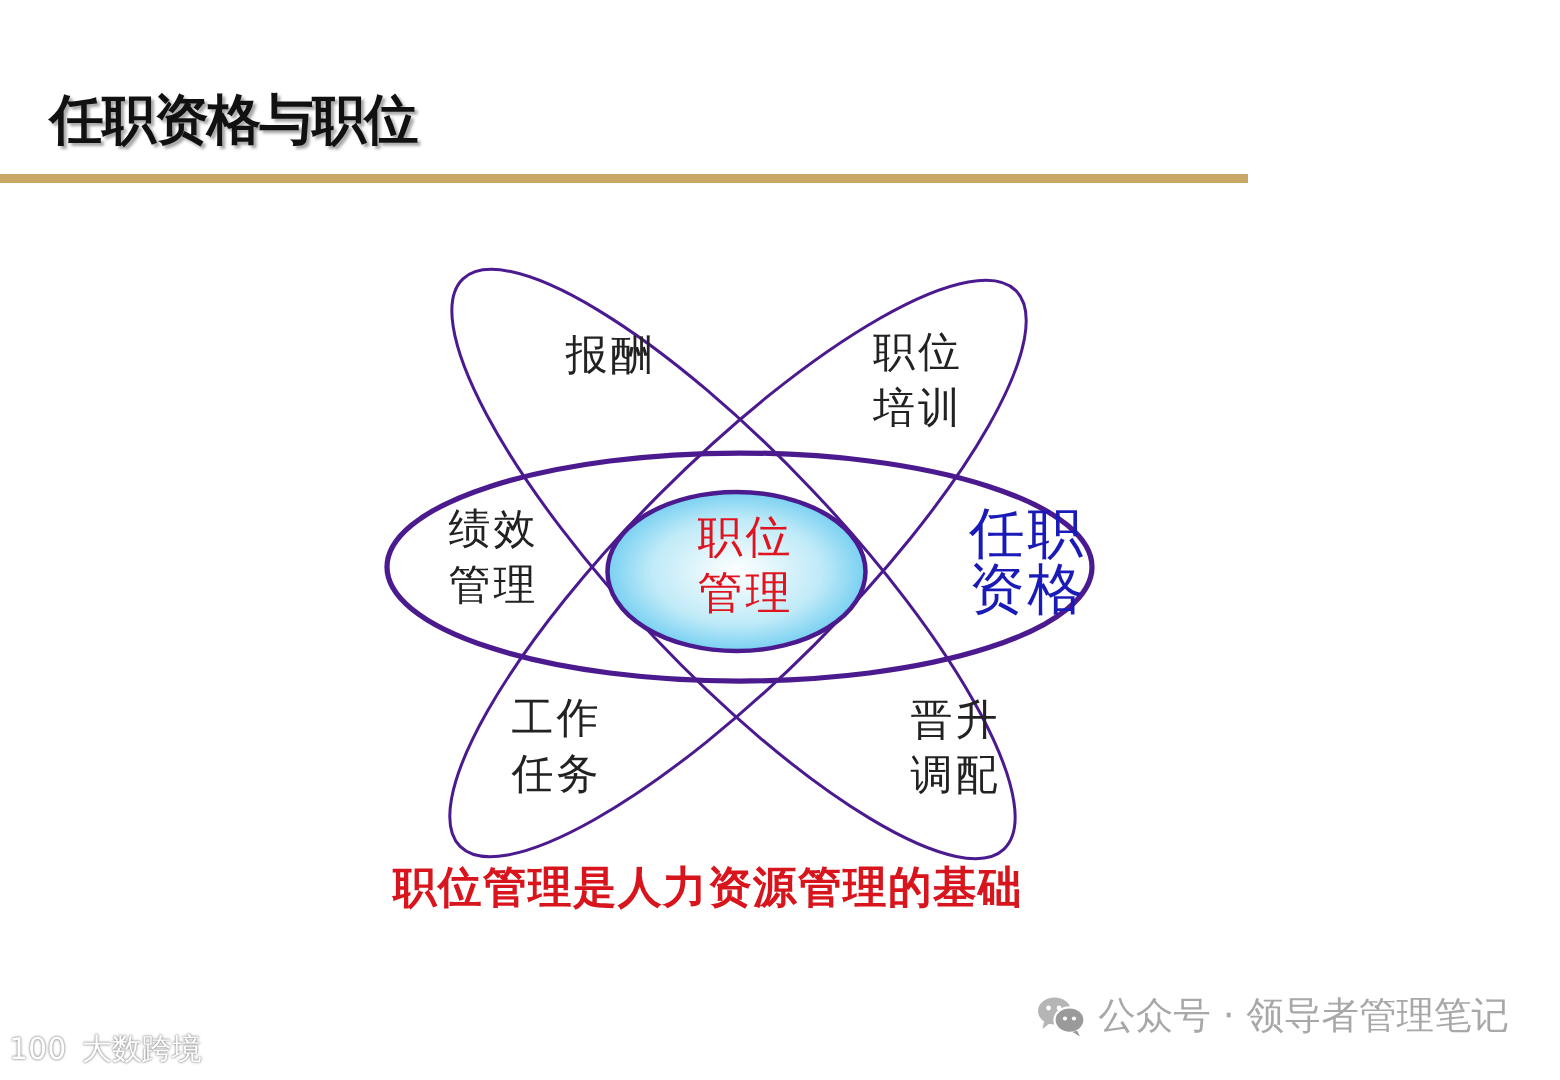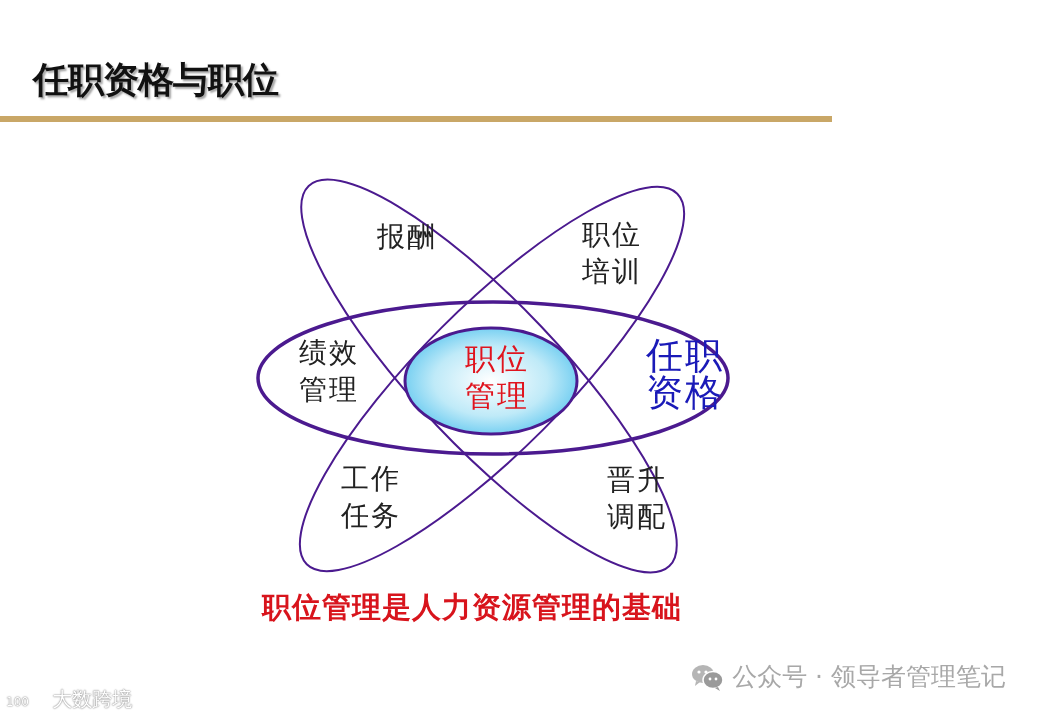--- a/index.html
+++ b/index.html
@@ -18,7 +18,7 @@
   .lbl.center { color: #e0141e; font-size: 30px; }
   .lbl.blue { color: #1a1ab8; font-size: 37px; margin-left: 20px; }
   .caption {
-    position: absolute; left: 262px; top: 588px; font-size: 29px; color: #d8141c; font-weight: bold;
+    position: absolute; left: 262px; top: 572px; font-size: 29px; color: #d8141c; font-weight: bold;
     font-family: "DejaVu Serif", serif; letter-spacing: 1px;
   }
   .footer-source {

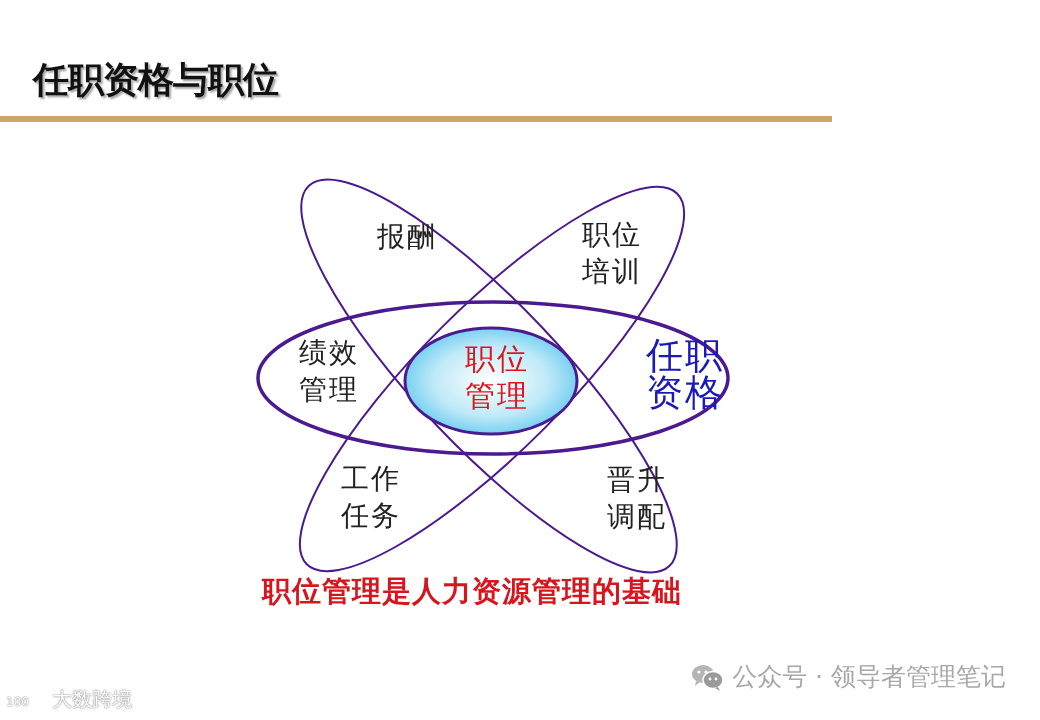--- a/index.html
+++ b/index.html
@@ -102,7 +102,7 @@
 </div>
 
 <div class="watermark">
-  <span style="font-size:12px; margin-right:17px;text-align:right;">100</span>
+  <span style="font-size:20px; margin-right:4px;text-align:right;">100</span>
   <span>大数跨境</span>
 </div>
 

